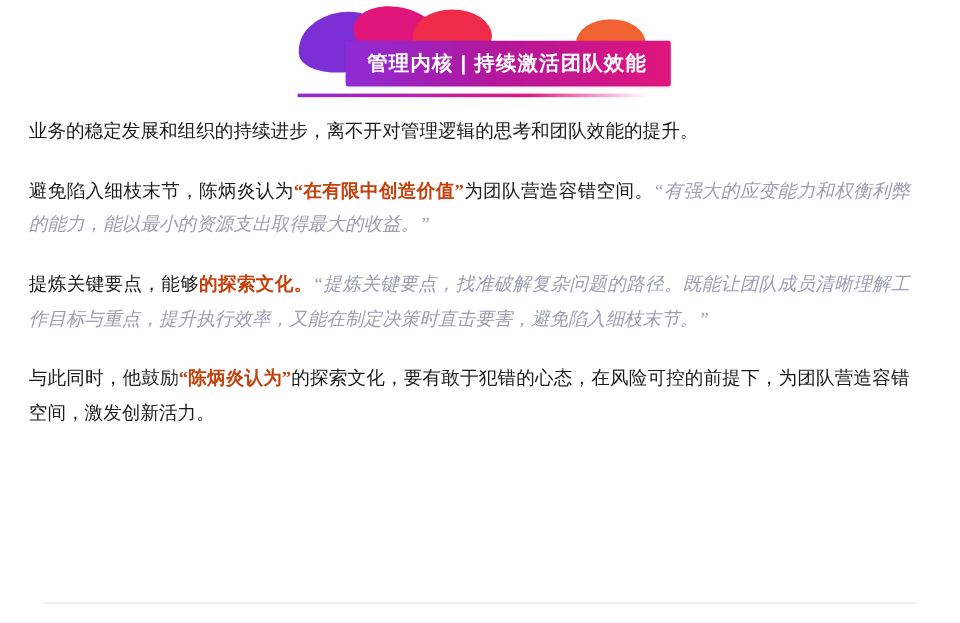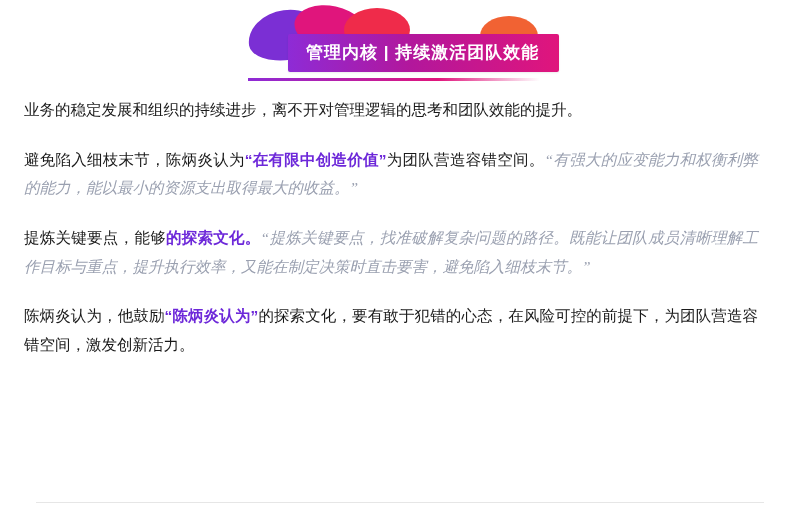--- a/index.html
+++ b/index.html
@@ -110,7 +110,8 @@
   }
   .b {
     font-weight: bold;
-    color: #6d28d9;
+    color: #c2410c;
+    font-family: Liberation Serif, serif;
   }
   .quote {
     color: #9aa0b0;

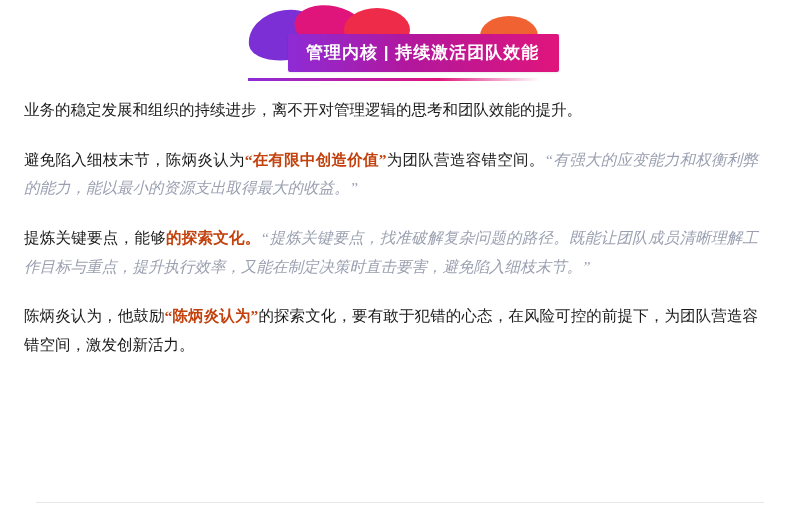--- a/index.html
+++ b/index.html
@@ -147,7 +147,7 @@
     <p class="para"><span>业务的稳定发展和组织的持续进步，离不开对管理逻辑的思考和团队效能的提升。</span></p>
     <p class="para"><span>避免陷入细枝末节，陈炳炎认为</span><span class="b">“在有限中创造价值”</span><span>为团队营造容错空间。</span><span class="quote">“有强大的应变能力和权衡利弊的能力，能以最小的资源支出取得最大的收益。”</span></p>
     <p class="para"><span>提炼关键要点，能够</span><span class="b">的探索文化。</span><span class="quote">“提炼关键要点，找准破解复杂问题的路径。既能让团队成员清晰理解工作目标与重点，提升执行效率，又能在制定决策时直击要害，避免陷入细枝末节。”</span></p>
-    <p class="para"><span>陈炳炎认为，他鼓励</span><span class="b">“陈炳炎认为”</span><span>的探索文化，要有敢于犯错的心态，在风险可控的前提下，为团队营造容错空间，激发创新活力。</span></p>
+    <p class="para"><span>与此同时，他鼓励</span><span class="b">“陈炳炎认为”</span><span>的探索文化，要有敢于犯错的心态，在风险可控的前提下，为团队营造容错空间，激发创新活力。</span></p>
   </div>
 
   <div class="footer-rule"></div>

